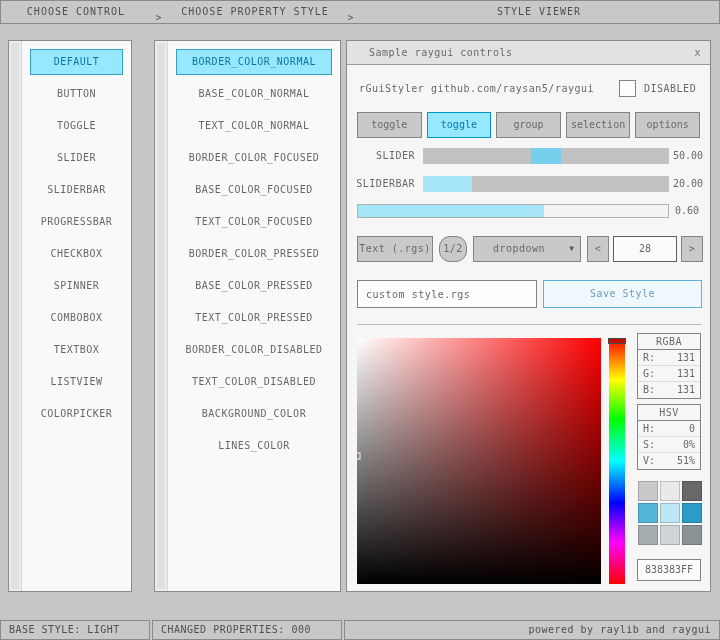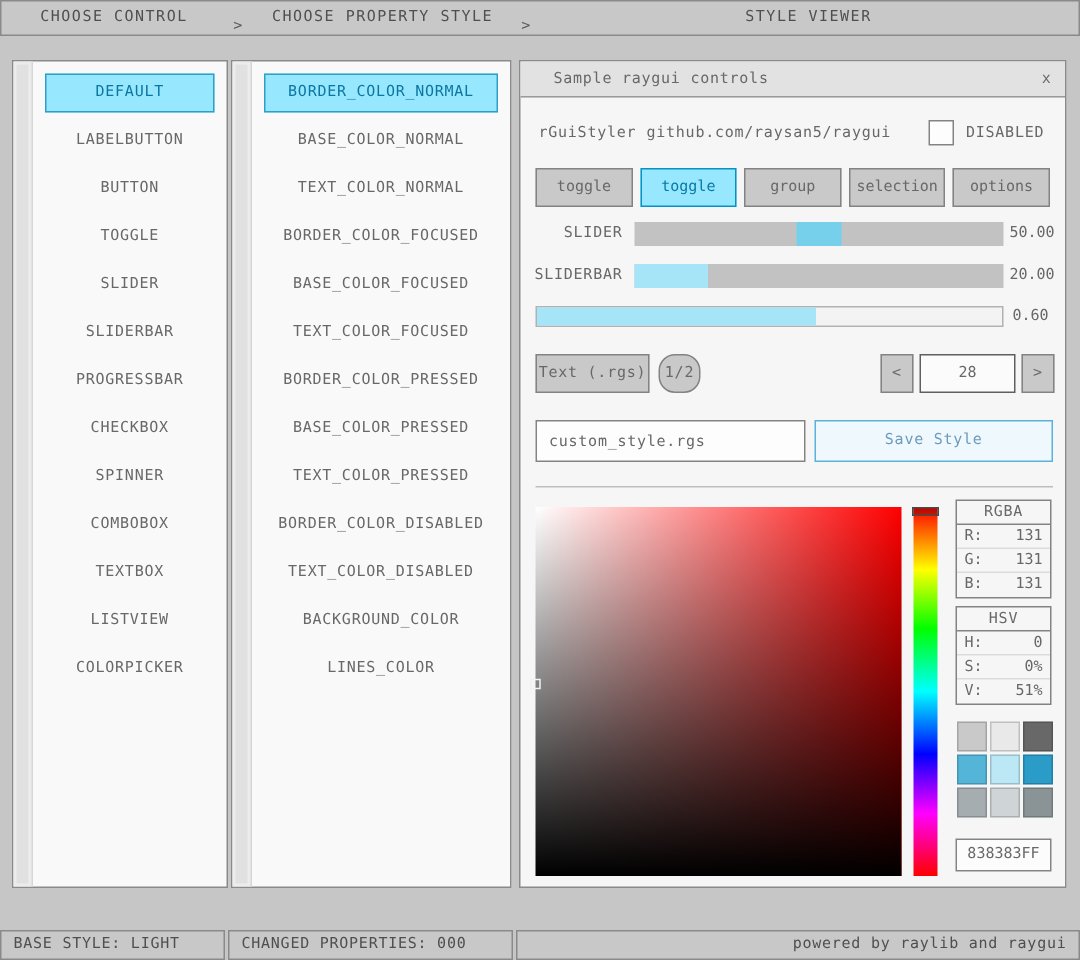--- a/index.html
+++ b/index.html
@@ -31,7 +31,7 @@
     position:absolute; top:40px; height:552px;
     background:#f9f9f9; border:1px solid #8a8a8a;
   }
-  .panel.controls { left:8px; width:144px; }
+  .panel.controls { left:8px; width:124px; }
   .panel.props { left:154px; width:187px; }
   .vscroll {
     position:absolute; left:0; top:0; bottom:0; width:13px;

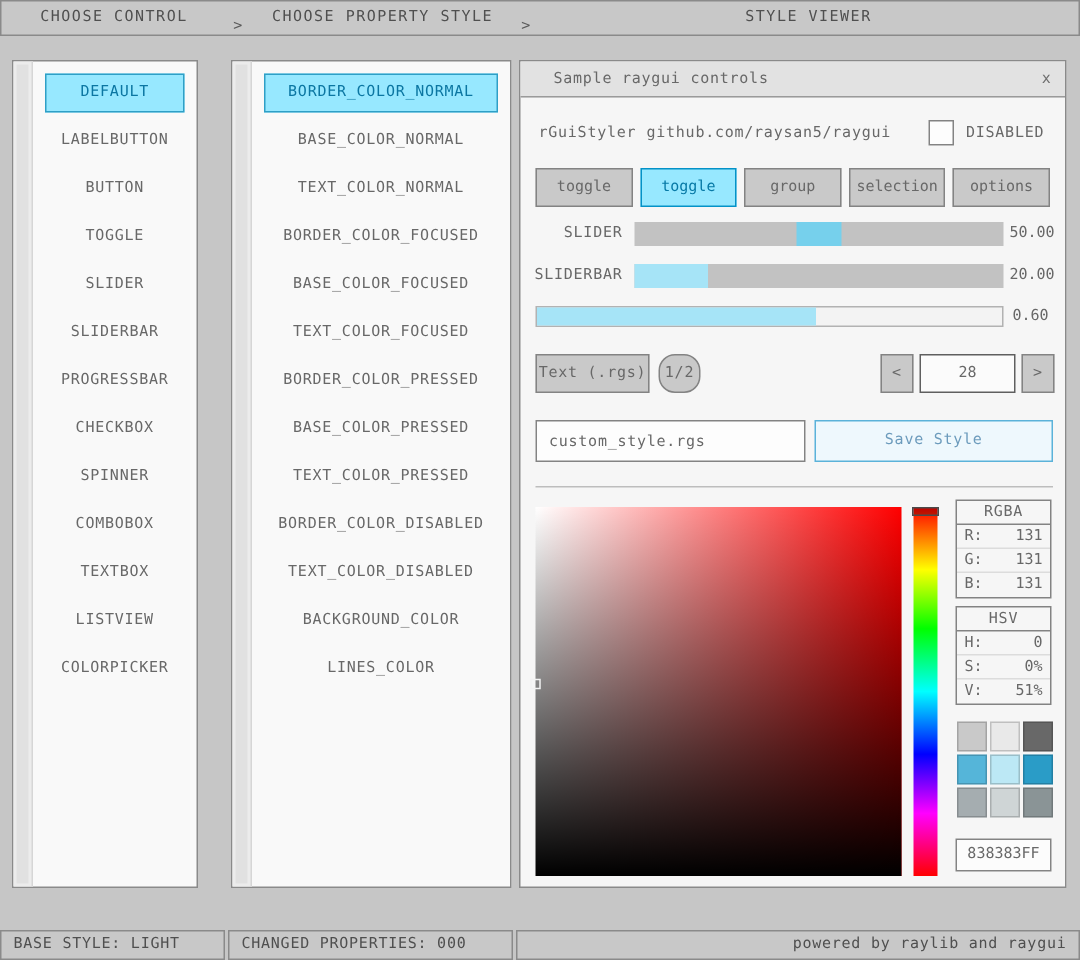--- a/index.html
+++ b/index.html
@@ -159,7 +159,6 @@
       </div>
     <ul class="list">
       <li class="item selected">DEFAULT</li>
-      <li class="item">LABELBUTTON</li>
       <li class="item">BUTTON</li>
       <li class="item">TOGGLE</li>
       <li class="item">SLIDER</li>

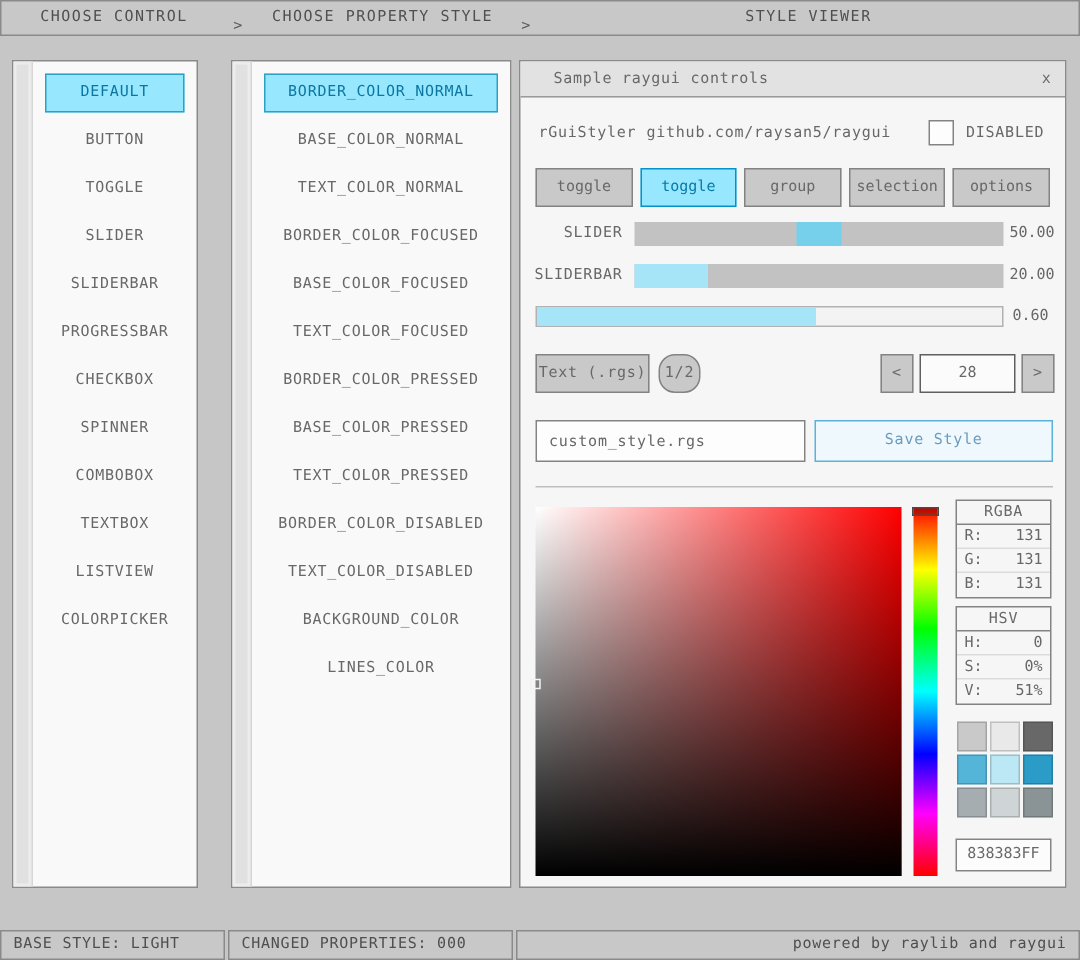--- a/index.html
+++ b/index.html
@@ -232,6 +232,10 @@
 
     <div class="abs btn" style="left:10px; top:195px; width:76px;">Text (.rgs)</div>
     <div class="abs btn" style="left:92px; top:195px; width:28px;border-radius:11px;">1/2</div>
+    <div class="abs btn dropdown" style="left:126px; top:195px; width:108px;">
+      <span class="dlabel">dropdown</span>
+      <span class="caret">▼</span>
+    </div>
     <div class="abs btn" style="left:240px; top:195px; width:22px;">&lt;</div>
     <div class="abs spinval" style="left:266px; top:195px; width:64px;">28</div>
     <div class="abs btn" style="left:334px; top:195px; width:22px;">&gt;</div>

